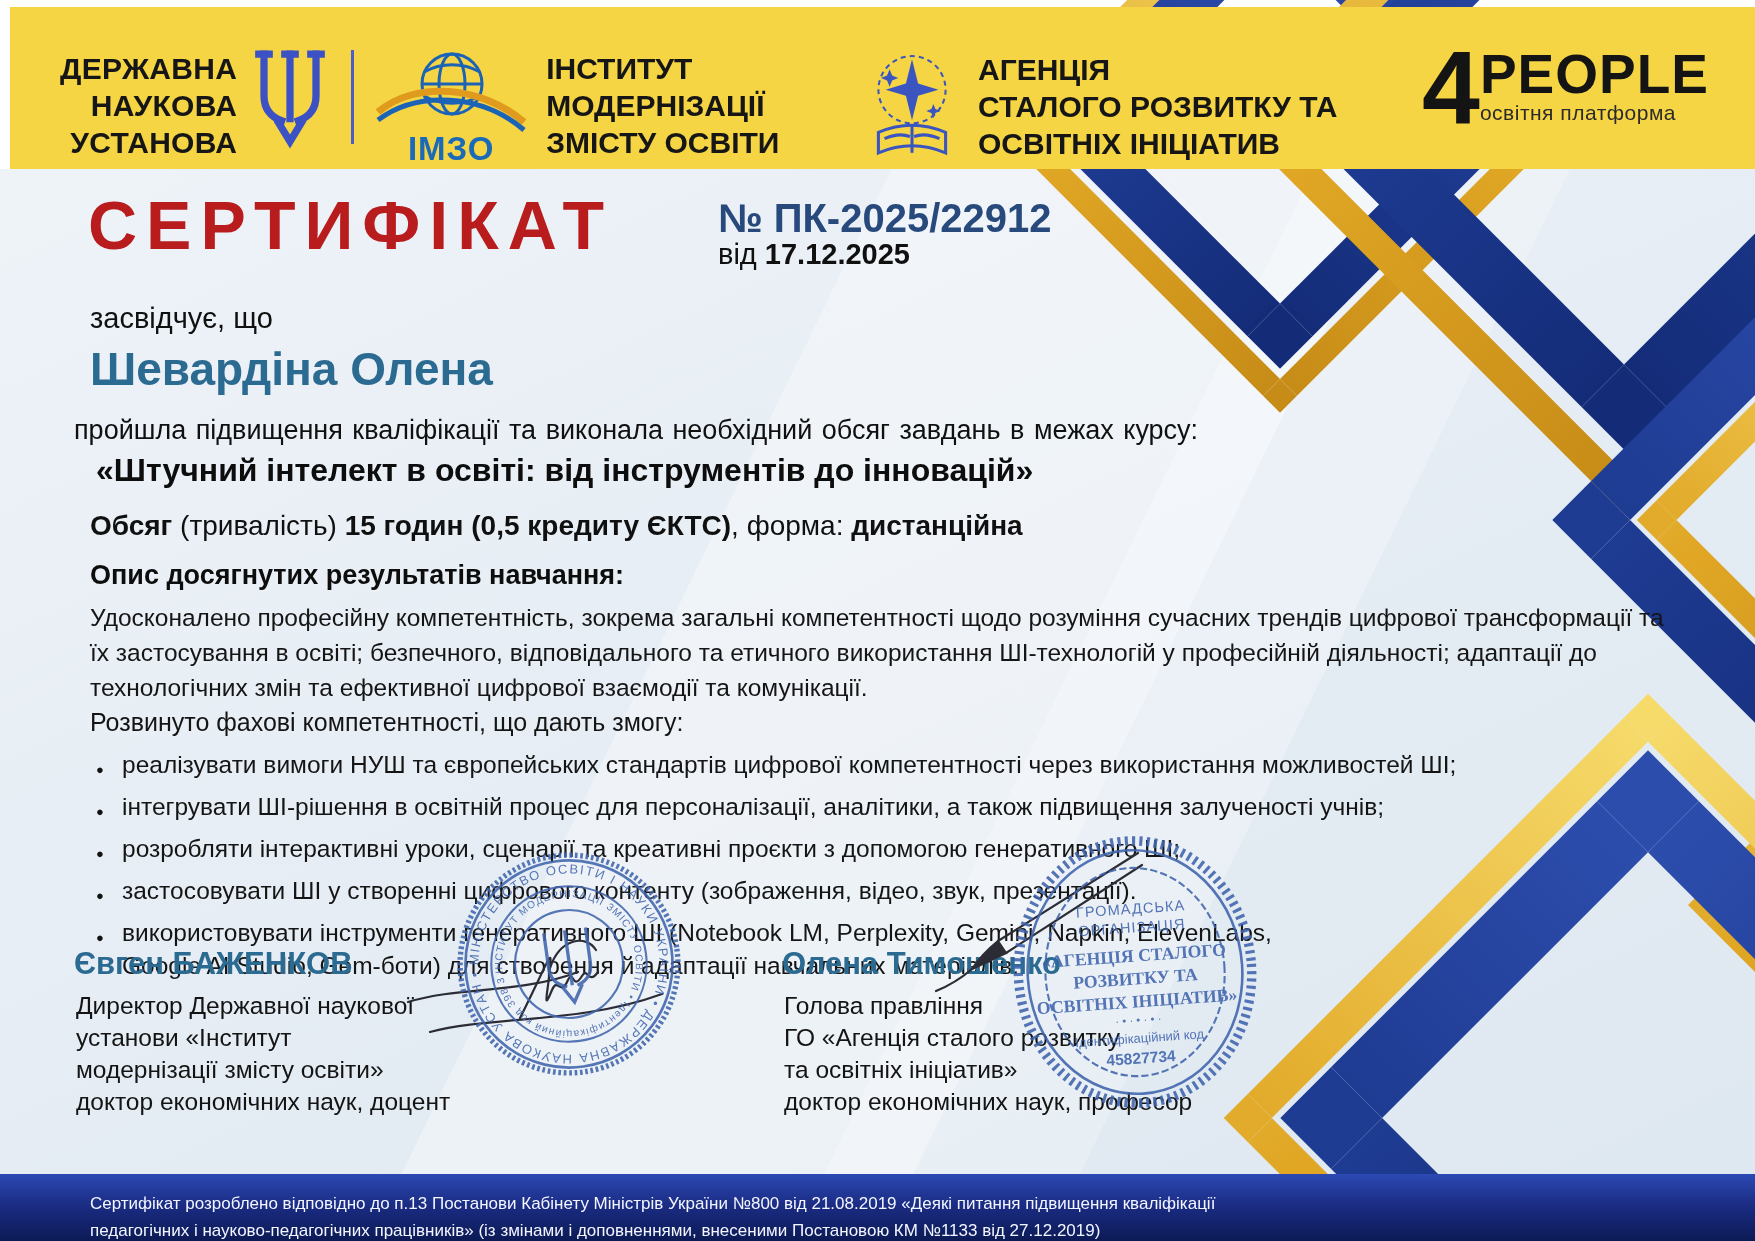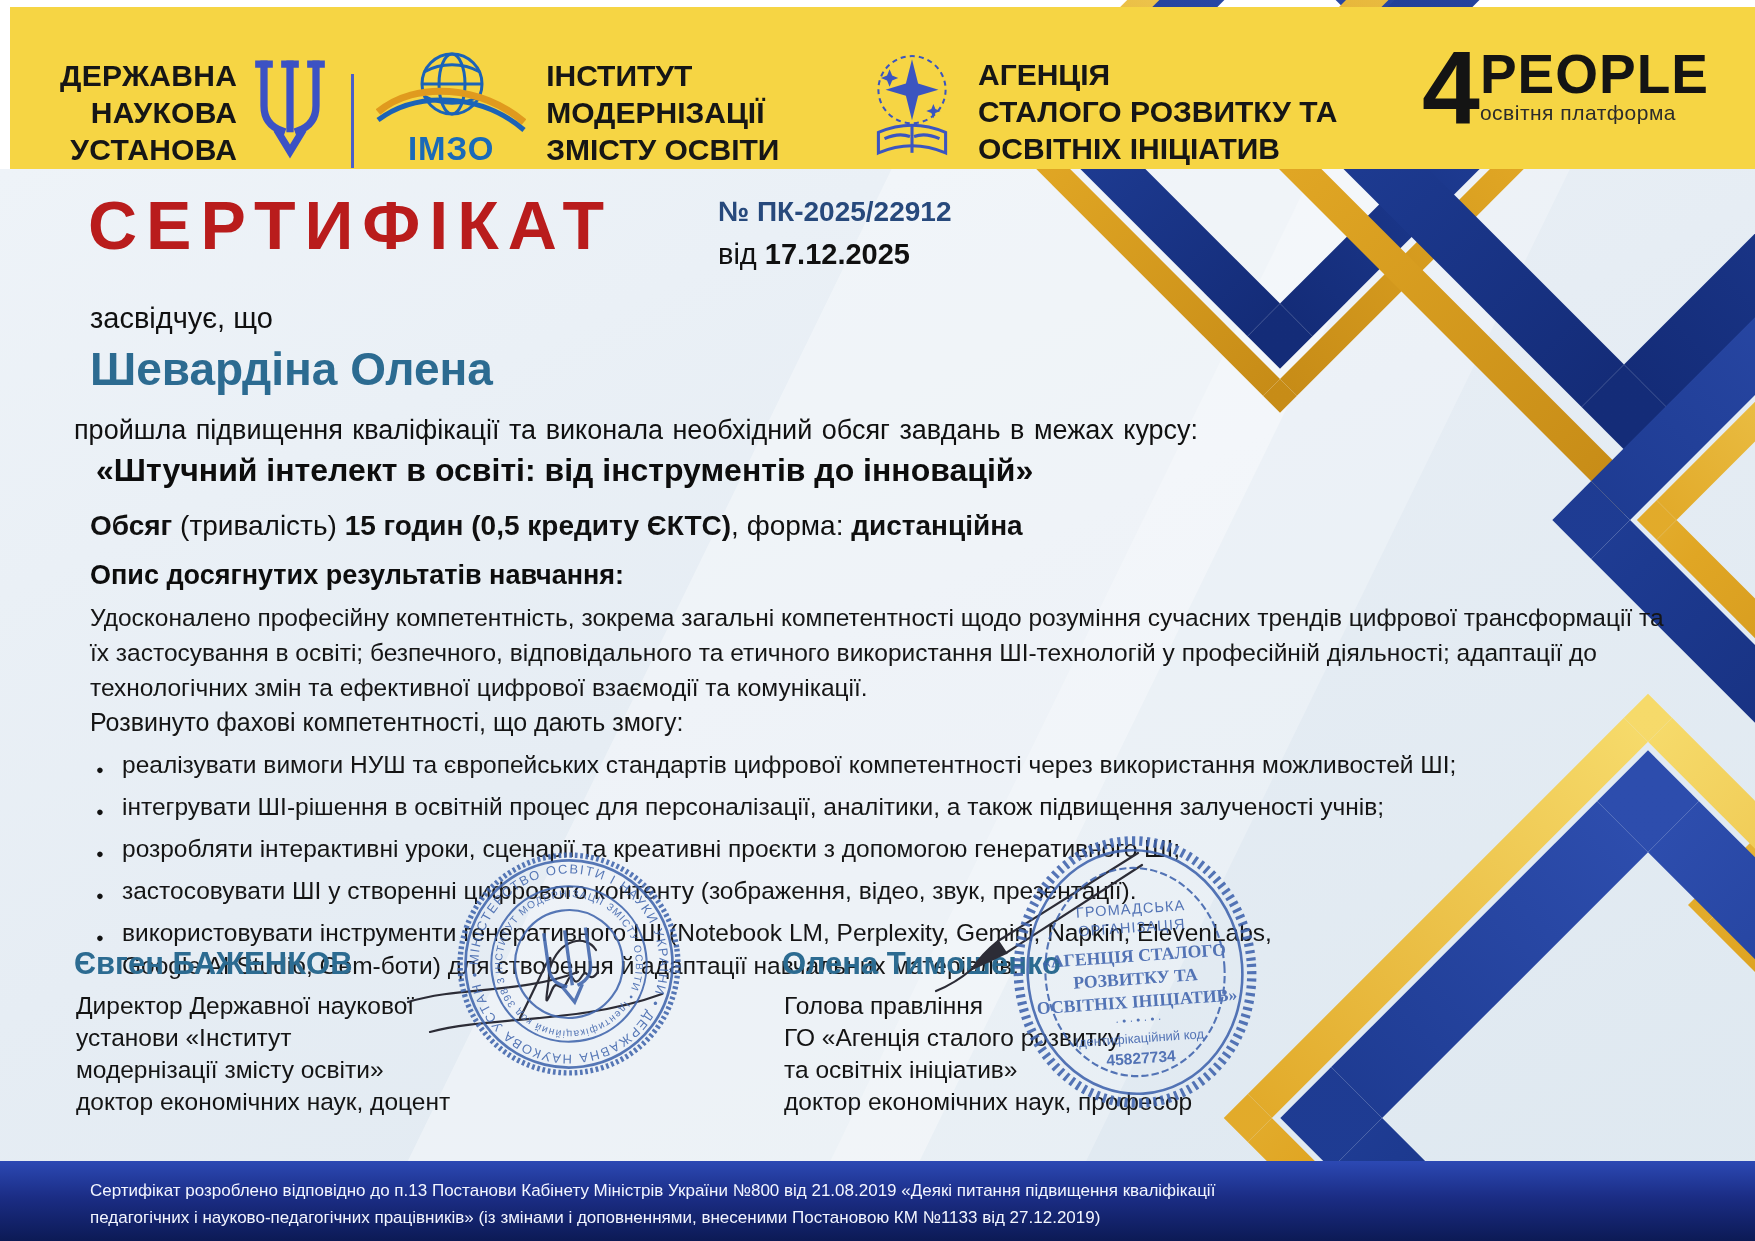--- a/index.html
+++ b/index.html
@@ -8,7 +8,7 @@
   
   .hdr{position:absolute;top:7px;left:10px;right:0;height:162px;background:#f6d544;
        display:flex;align-items:center;justify-content:space-between;padding:0 46px 0 50px;box-sizing:border-box;z-index:5;}
-  .hgroup{display:flex;align-items:flex-end;margin-top:42px;}
+  .hgroup{display:flex;align-items:flex-start;margin-top:42px;}
   .org1{ text-align:right;font-weight:bold;font-size:30px;line-height:37px;color:#161616;letter-spacing:.3px;}
   .trident-box{margin:0 18px 0 16px;}
   .hdr-divider{width:3px;height:94px;background:#4b5ec9;margin:0 22px 0 6px;}

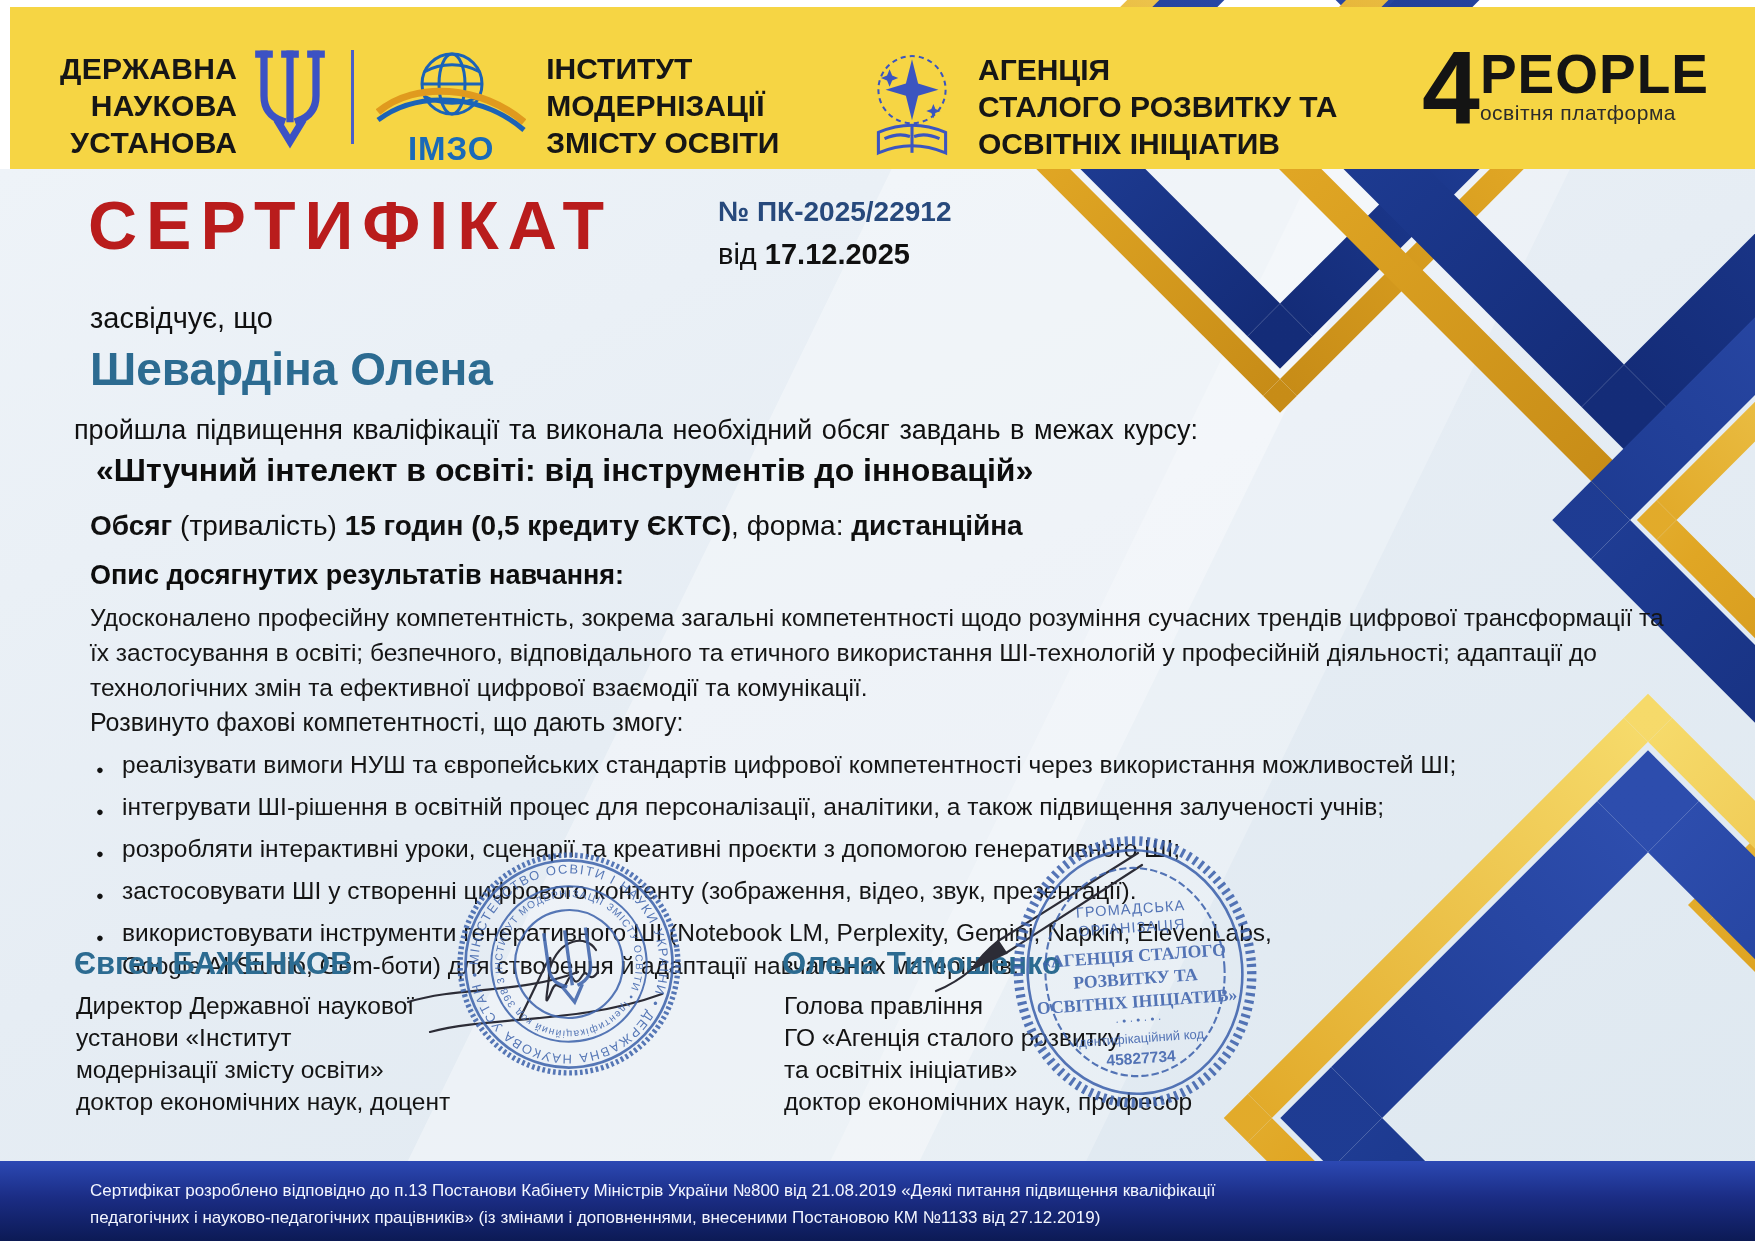--- a/index.html
+++ b/index.html
@@ -34,7 +34,7 @@
   
   .abs{position:absolute;z-index:3;}
   .cert-title{left:88px;top:186px;font-size:68px;font-weight:bold;letter-spacing:9px;color:#b91c1c;}
-  .cert-no{left:718px;top:196px;font-size:28px;font-weight:bold;color:#27497c;}
+  .cert-no{left:718px;top:196px;font-size:40px;font-weight:bold;color:#27497c;}
   .cert-date{left:718px;top:238px;font-size:29px;color:#101010;}
   .cert-date b{font-weight:bold;}
   .certifies{left:90px;top:302px;font-size:29px;color:#101010;}

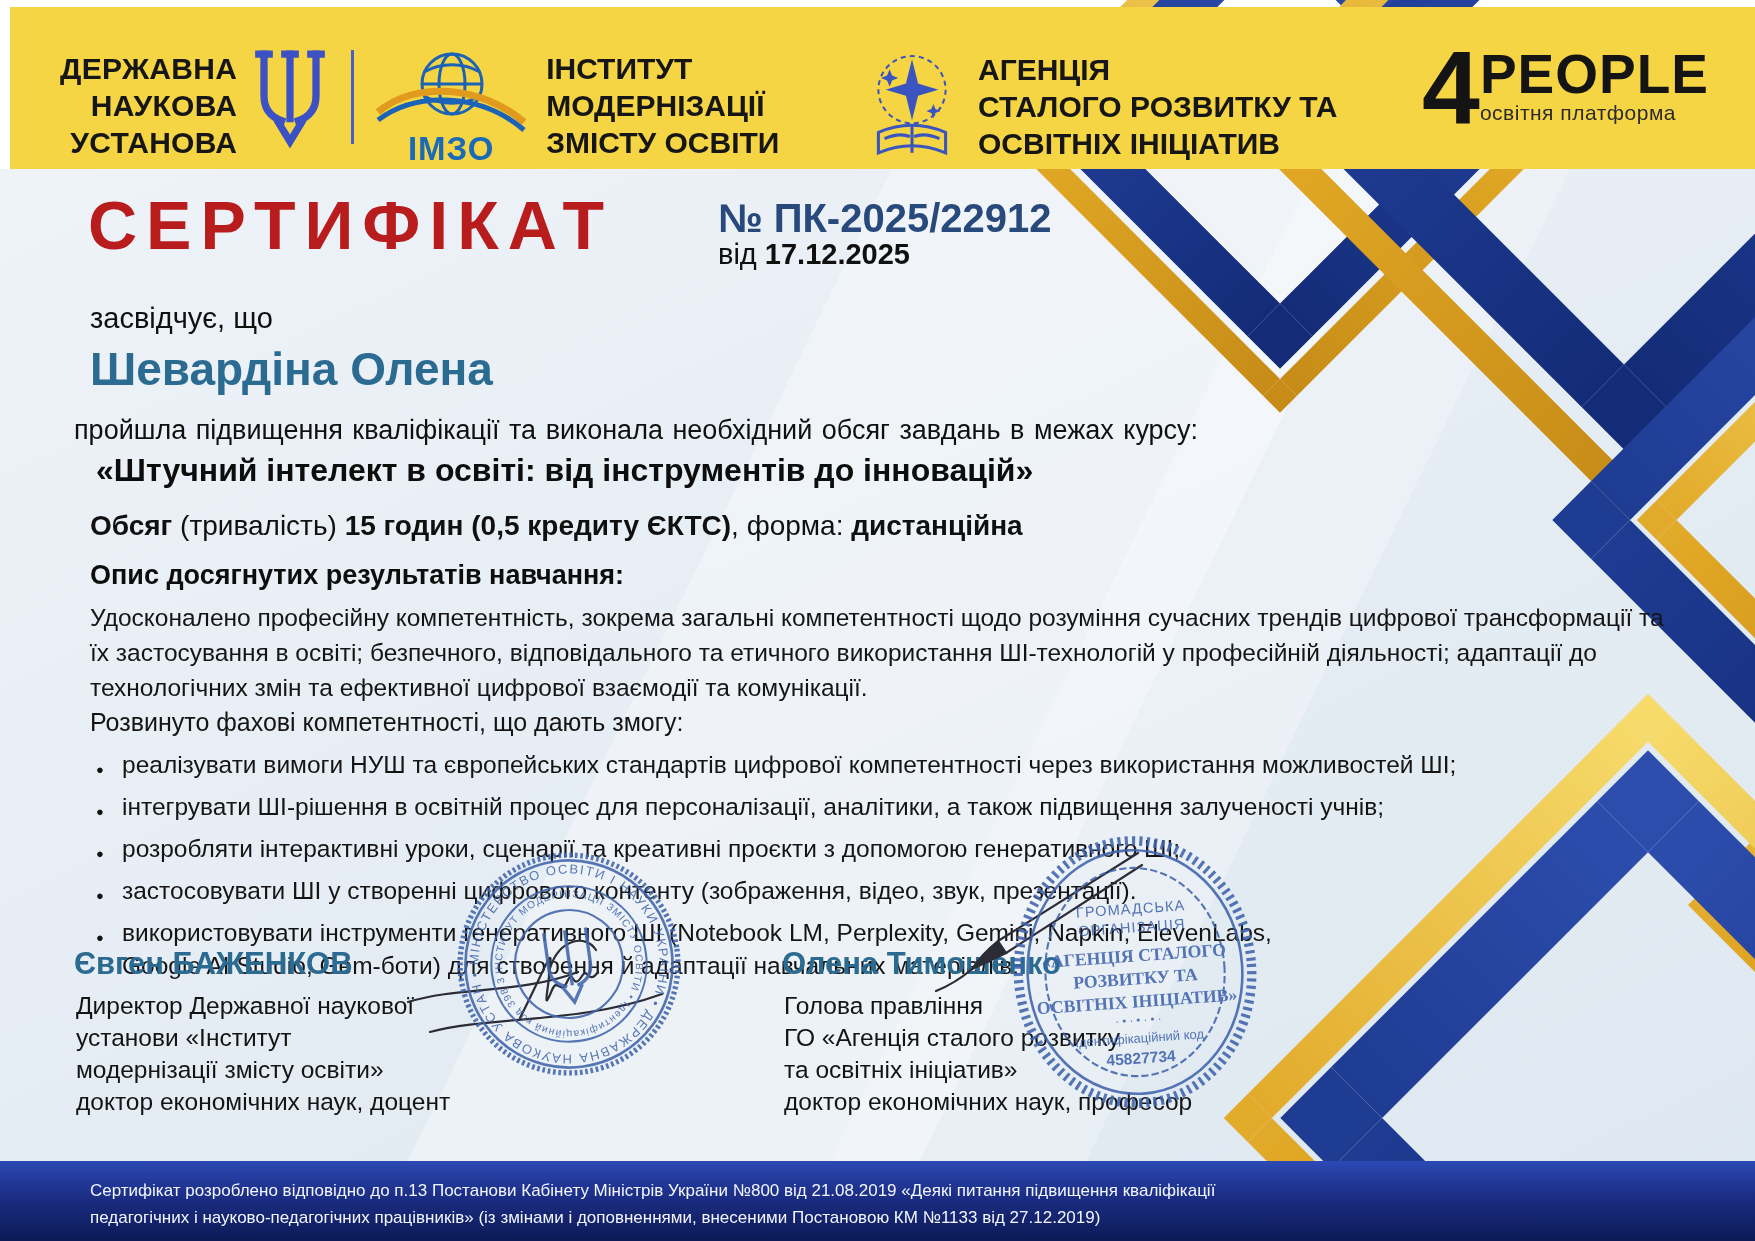--- a/index.html
+++ b/index.html
@@ -63,7 +63,7 @@
   .sig-l{left:400px;top:928px;}
   .sig-r{left:928px;top:845px;}
   
-  .footer{position:absolute;left:0;right:0;bottom:0;height:80px;z-index:6;
+  .footer{position:absolute;left:0;right:0;bottom:0;height:67px;z-index:6;
      background:linear-gradient(180deg,#2c49b4 0%,#1b2d85 45%,#0c1a55 100%);
      color:#f3f6ff;font-size:17px;line-height:27px;padding:16px 0 0 90px;box-sizing:border-box;}
   .footer div{white-space:nowrap;}

